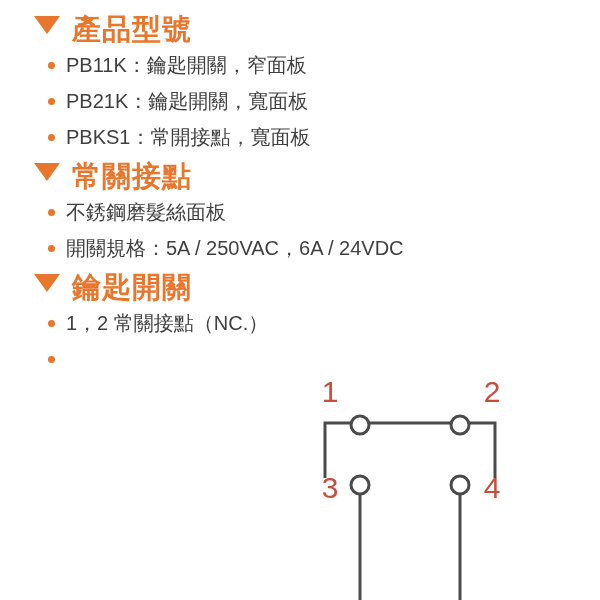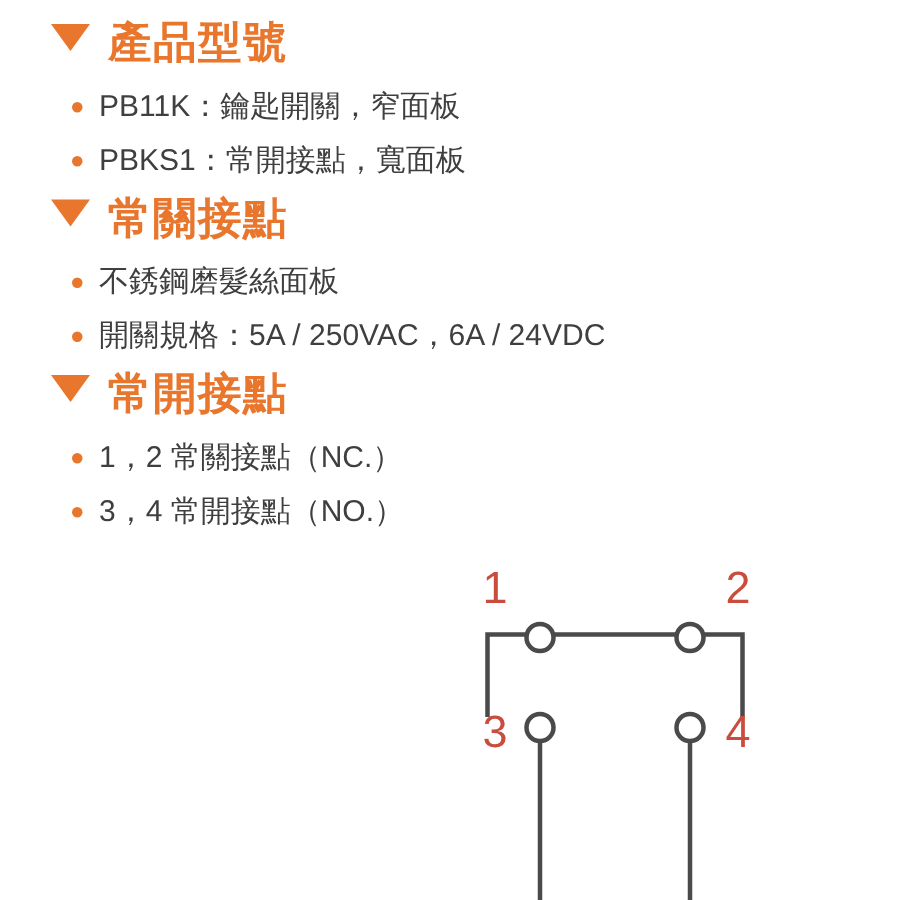--- a/index.html
+++ b/index.html
@@ -50,7 +50,7 @@
   }
   ul.bullets {
     list-style: none;
-    margin: 12px 0 10px 0;
+    margin: 0 0 10px 0;
     padding: 0 0 0 14px;
   }
   ul.bullets li {

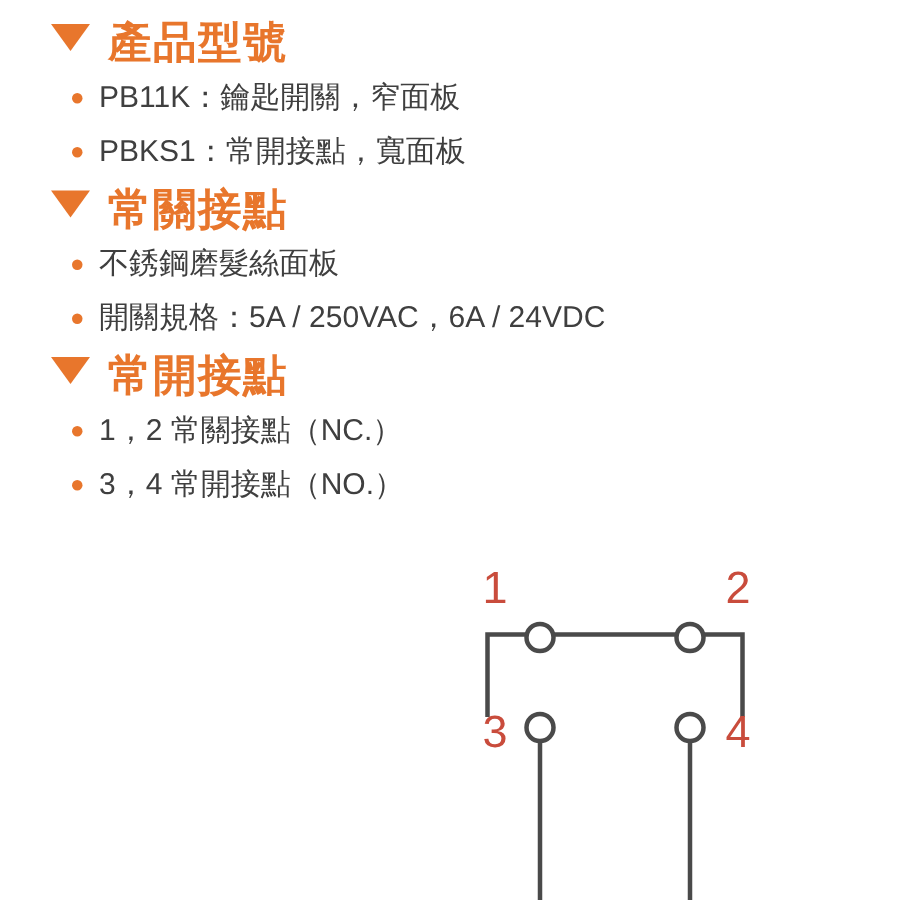--- a/index.html
+++ b/index.html
@@ -111,6 +111,10 @@
       </li>
       <li>
         <span class="dot"></span>
+        <span class="bullet-text">PB21K：鑰匙開關，寬面板</span>
+      </li>
+      <li>
+        <span class="dot"></span>
         <span class="bullet-text">PBKS1：常開接點，寬面板</span>
       </li>
     </ul>

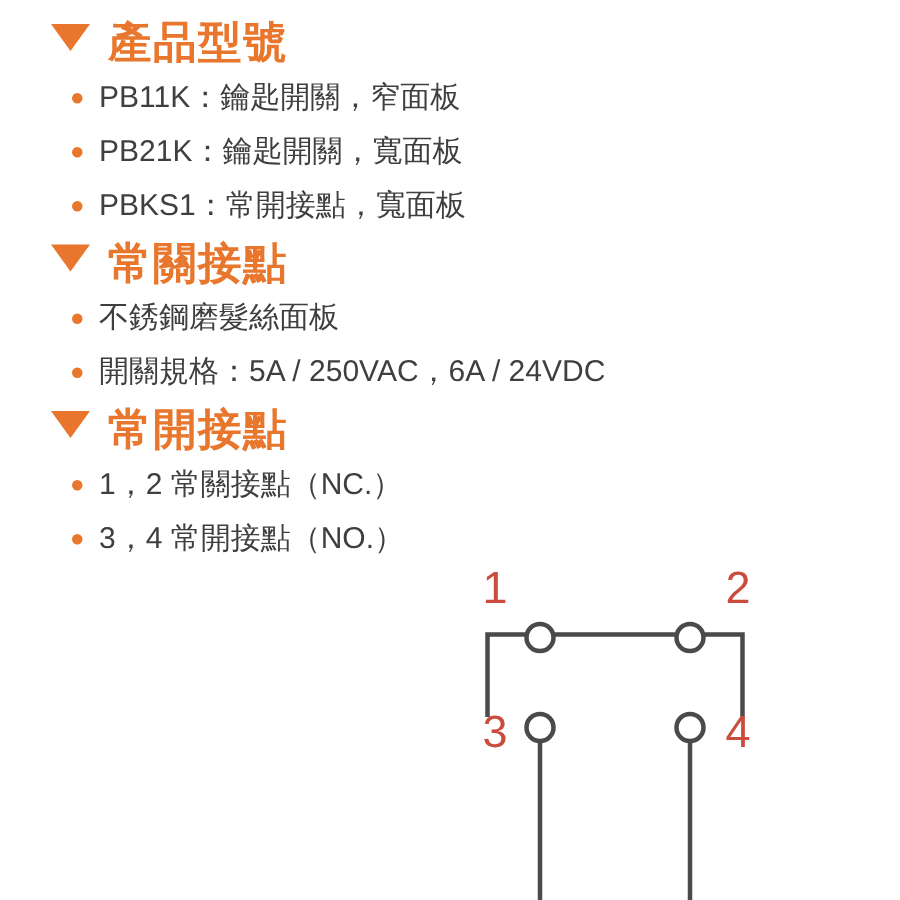--- a/index.html
+++ b/index.html
@@ -140,7 +140,7 @@
   <div class="section sec3">
     <div class="section-head">
       <span class="tri"></span>
-      <span class="section-title">常開接點</span>
+      <span class="section-title">鑰匙開關</span>
     </div>
     <ul class="bullets">
       <li>

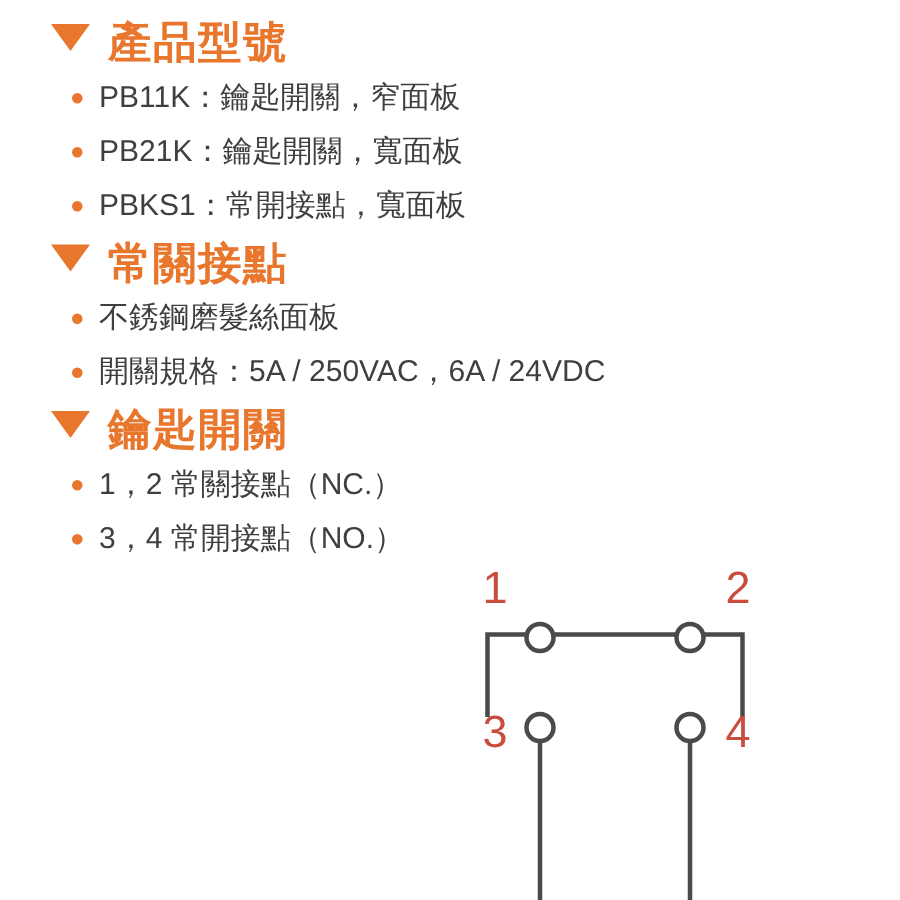--- a/index.html
+++ b/index.html
@@ -149,7 +149,6 @@
       </li>
       <li>
         <span class="dot"></span>
-        <span class="bullet-text">3，4 常開接點（NO.）</span>
       </li>
     </ul>
   </div>

